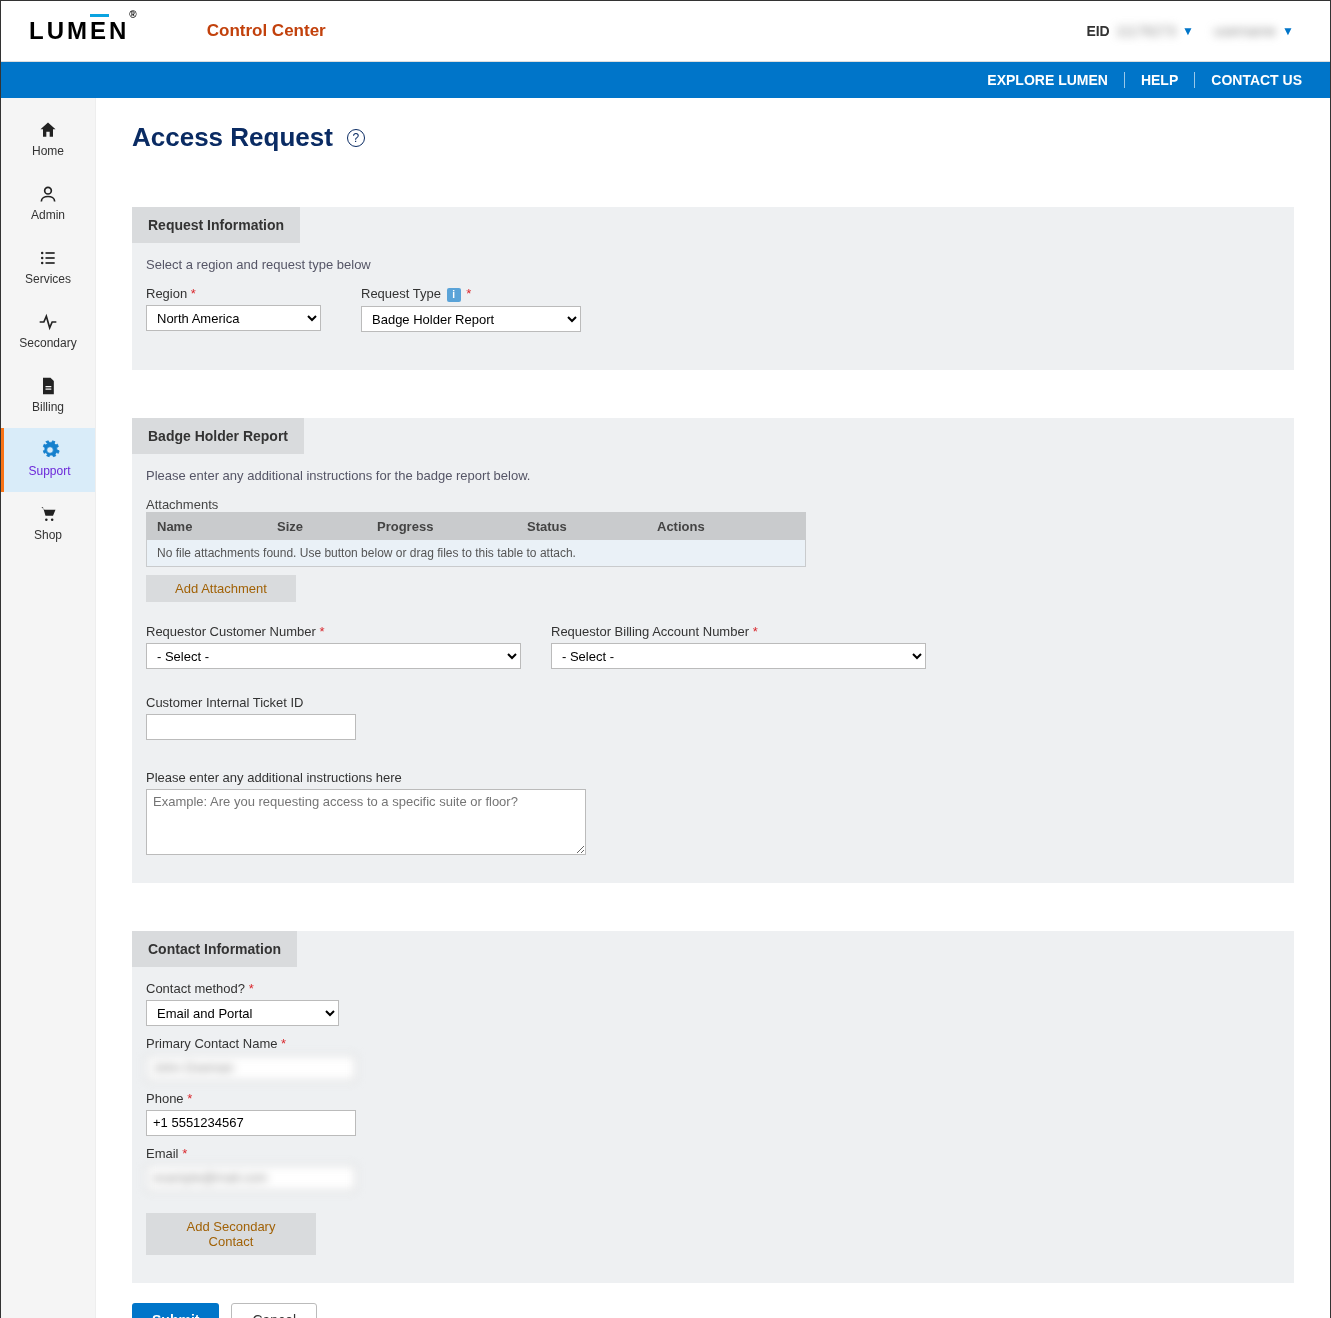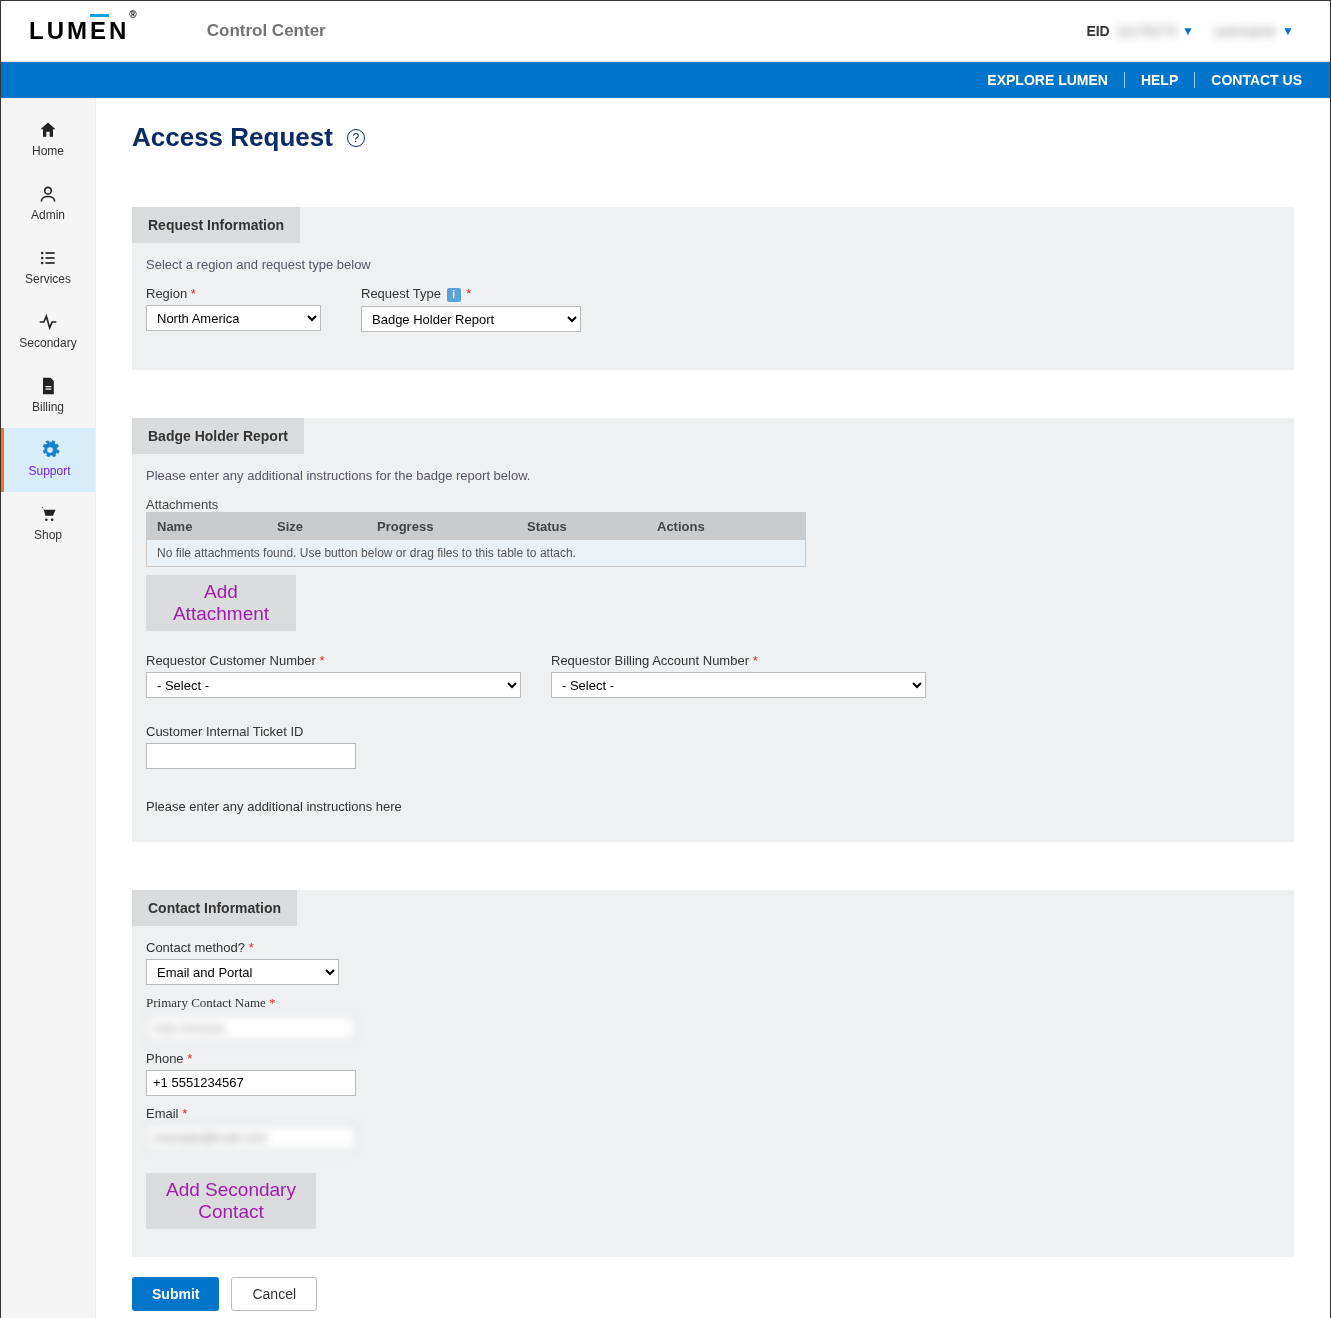--- a/index.html
+++ b/index.html
@@ -34,7 +34,7 @@
     margin-left: 70px;
     font-size: 17px;
     font-weight: bold;
-    color: #737373;
+    color: #c2410c;
   }
   .top-right {
     margin-left: auto;

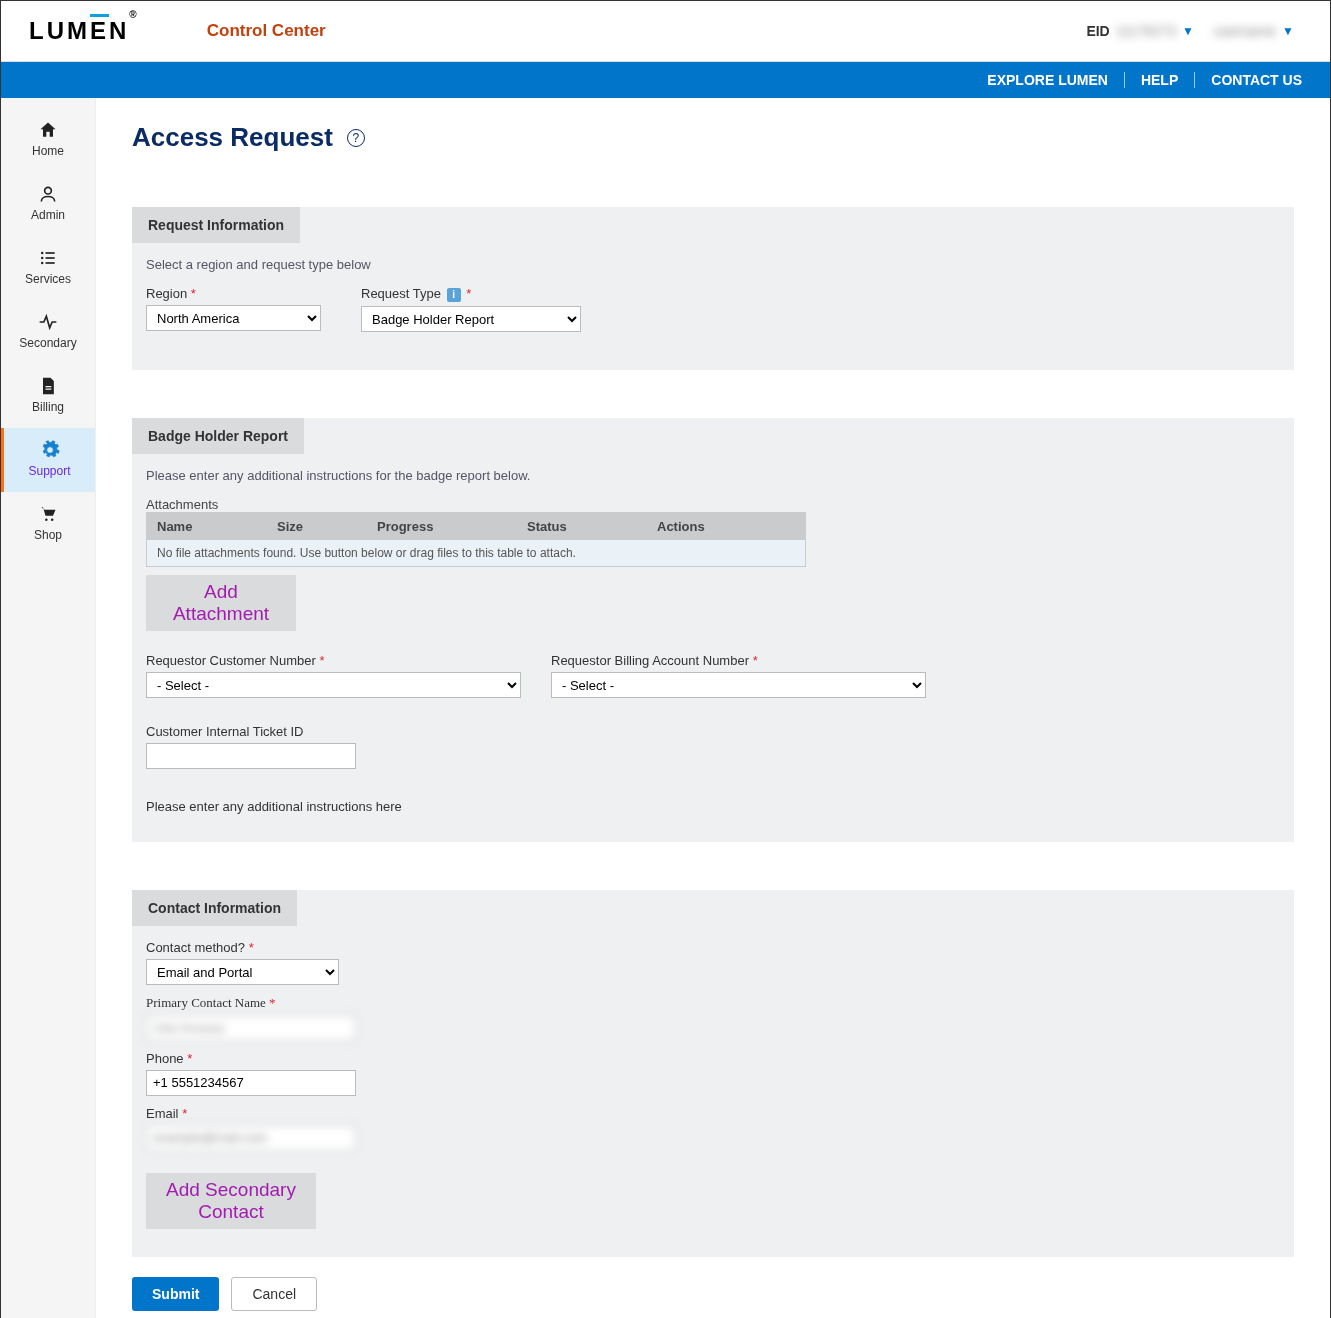--- a/index.html
+++ b/index.html
@@ -149,8 +149,8 @@
   .col-name{width:120px;} .col-size{width:100px;} .col-prog{width:150px;}
   .col-stat{width:130px;} .col-act{flex:1;}
   .mini-btn {
-    display:inline-block; background:#d9dbdd; color:#a21caf;
-    padding:6px 20px; font-size:19px; cursor:pointer; margin-top:8px;
+    display:inline-block; background:#d9dbdd; color:#a16207;
+    padding:6px 20px; font-size:13px; cursor:pointer; margin-top:8px;
     border:none;
   }
   .info-icon {

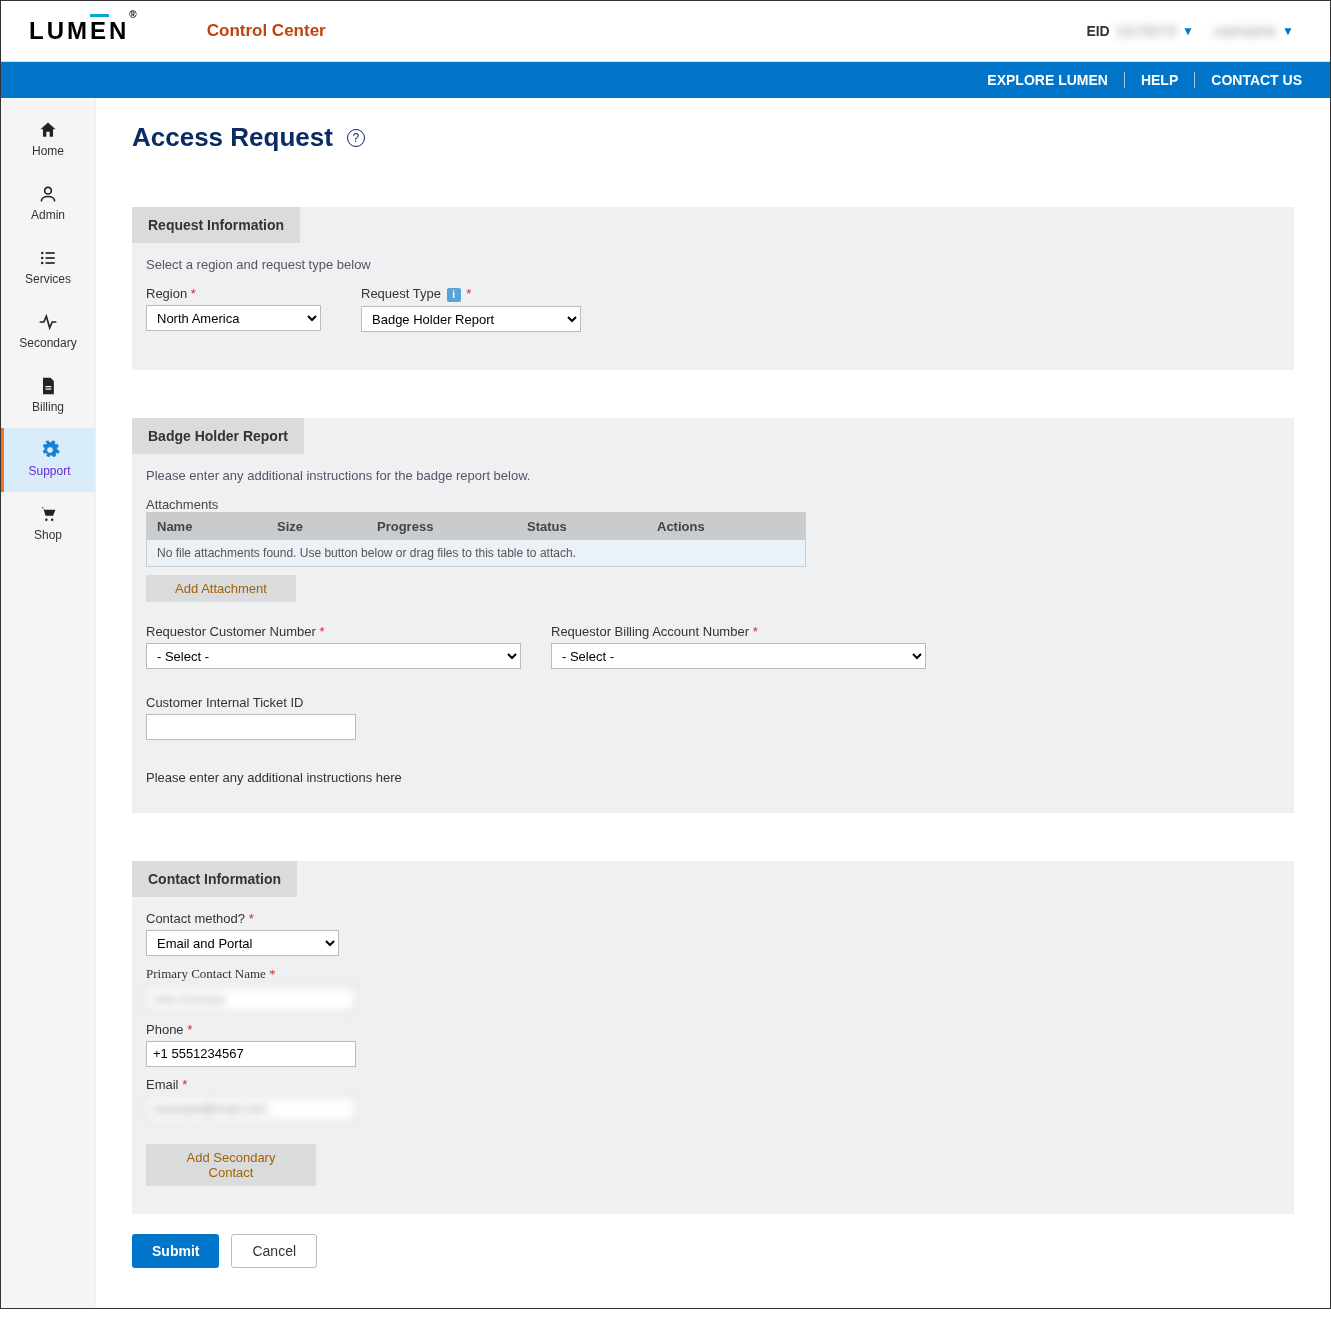--- a/index.html
+++ b/index.html
@@ -317,6 +317,7 @@
 
           <div class="field" style="margin-top:30px;">
             <label>Please enter any additional instructions here</label>
+            <textarea style="width: 440px; height: 66px;" placeholder="Example: Are you requesting access to a specific suite or floor?"></textarea>
           </div>
         </div>
       </div>

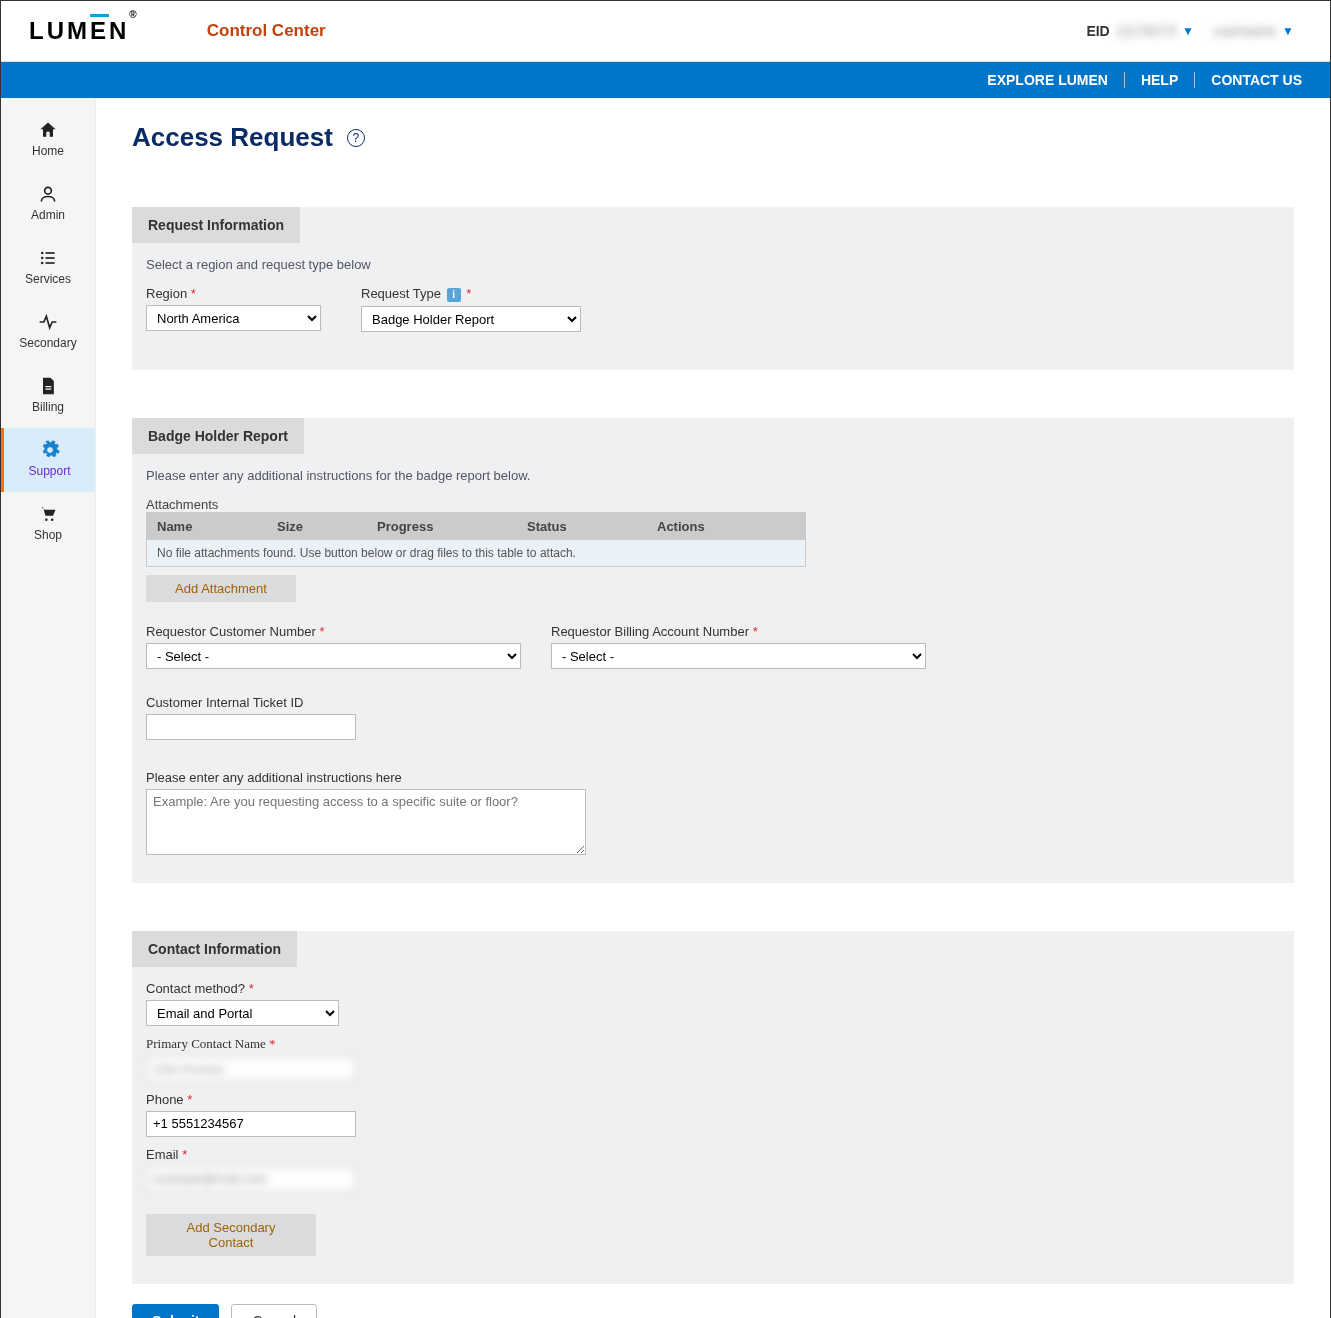--- a/index.html
+++ b/index.html
@@ -329,7 +329,7 @@
             <label><span>Contact method?</span> <span class="req">*</span></label>
             <select style="width:193px"><option>Email and Portal</option></select>
           </div>
-          <div class="field" style="margin-bottom:10px;font-family:Liberation Serif, serif;">
+          <div class="field" style="margin-bottom:10px;">
             <label><span>Primary Contact Name</span> <span class="req">*</span></label>
             <input class="blur" type="text" style="width: 210px;" value="John Doeman">
           </div>

